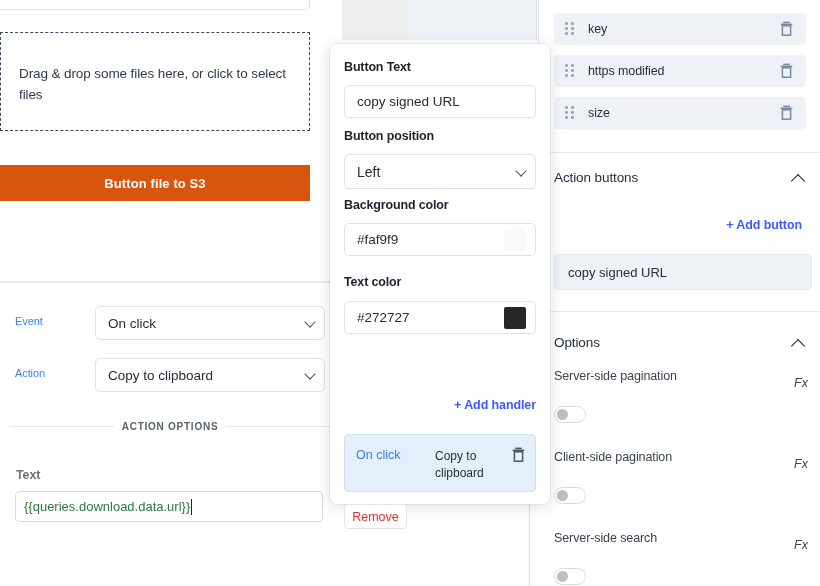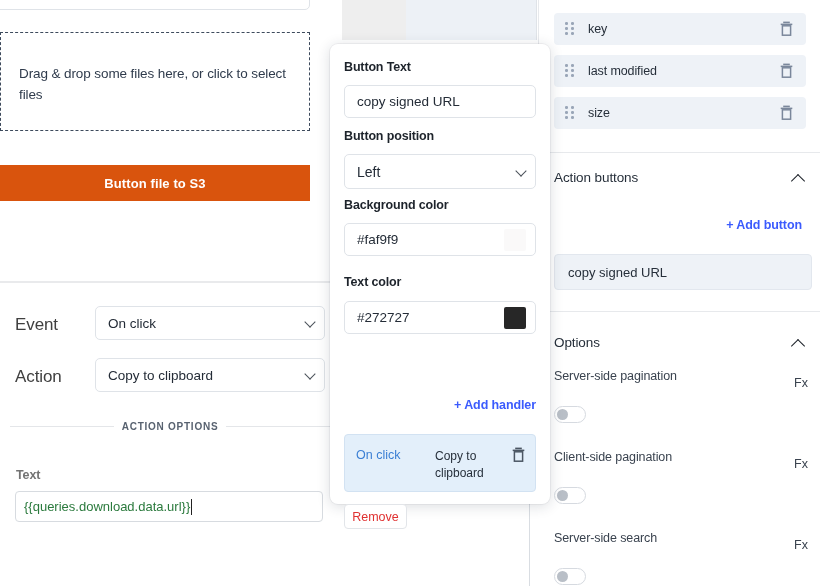--- a/index.html
+++ b/index.html
@@ -339,7 +339,7 @@
         <i style="left:0;top:10px"></i>
           <i style="left:6px;top:10px"></i>
       </span>
-      <span class="col-item-label">last modified</span>
+      <span class="col-item-label">https modified</span>
       <span class="col-trash">
         <svg width="13" height="15" viewBox="0 0 13 15">
           <rect x="3.2" y="0.6" width="6.6" height="1.6" fill="#7a879b"></rect>

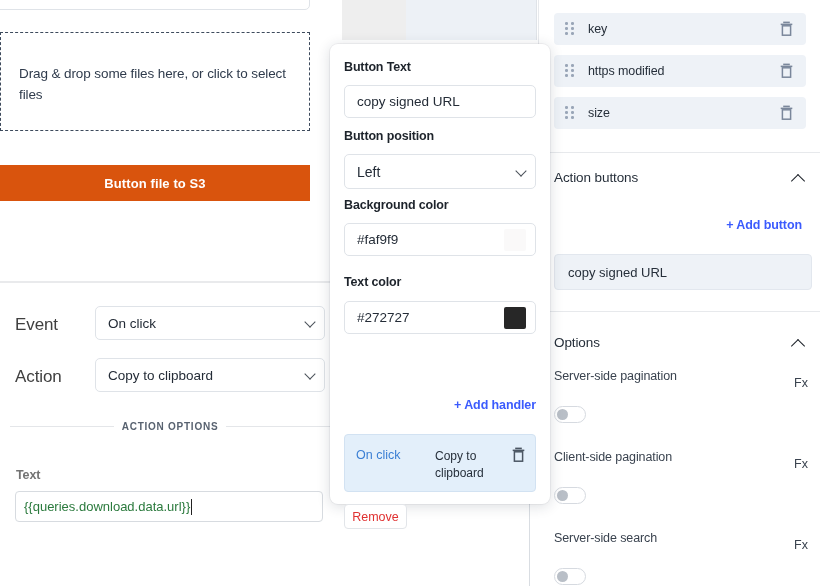--- a/index.html
+++ b/index.html
@@ -51,7 +51,7 @@
   }
   .row { position: absolute; display:flex; align-items:center; }
   .row-label {
-    font-size: 17px; color: #404040; letter-spacing: -0.1px;
+    font-size: 11px; color: #3b82f6; letter-spacing: -0.1px;
   }
   .select-box {
     position: relative; border: 1px solid #dfe3e8; border-radius: 5px;

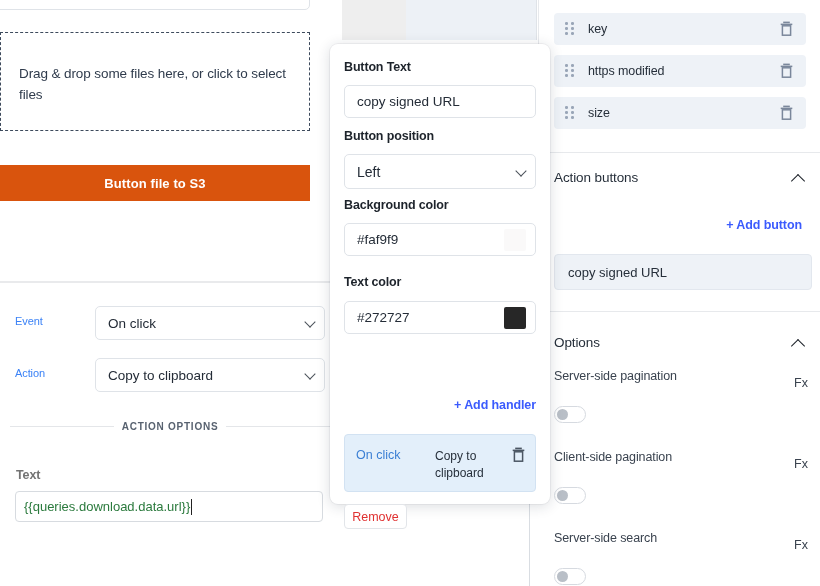--- a/index.html
+++ b/index.html
@@ -242,6 +242,7 @@
   .fx {
     position:absolute; right: 12px; font-size: 12.5px; color: #3a434f;
     cursor:pointer;
+    font-style:italic;
   }
   .toggle {
     position:absolute; left: 15px; width: 32px; height: 17px;

